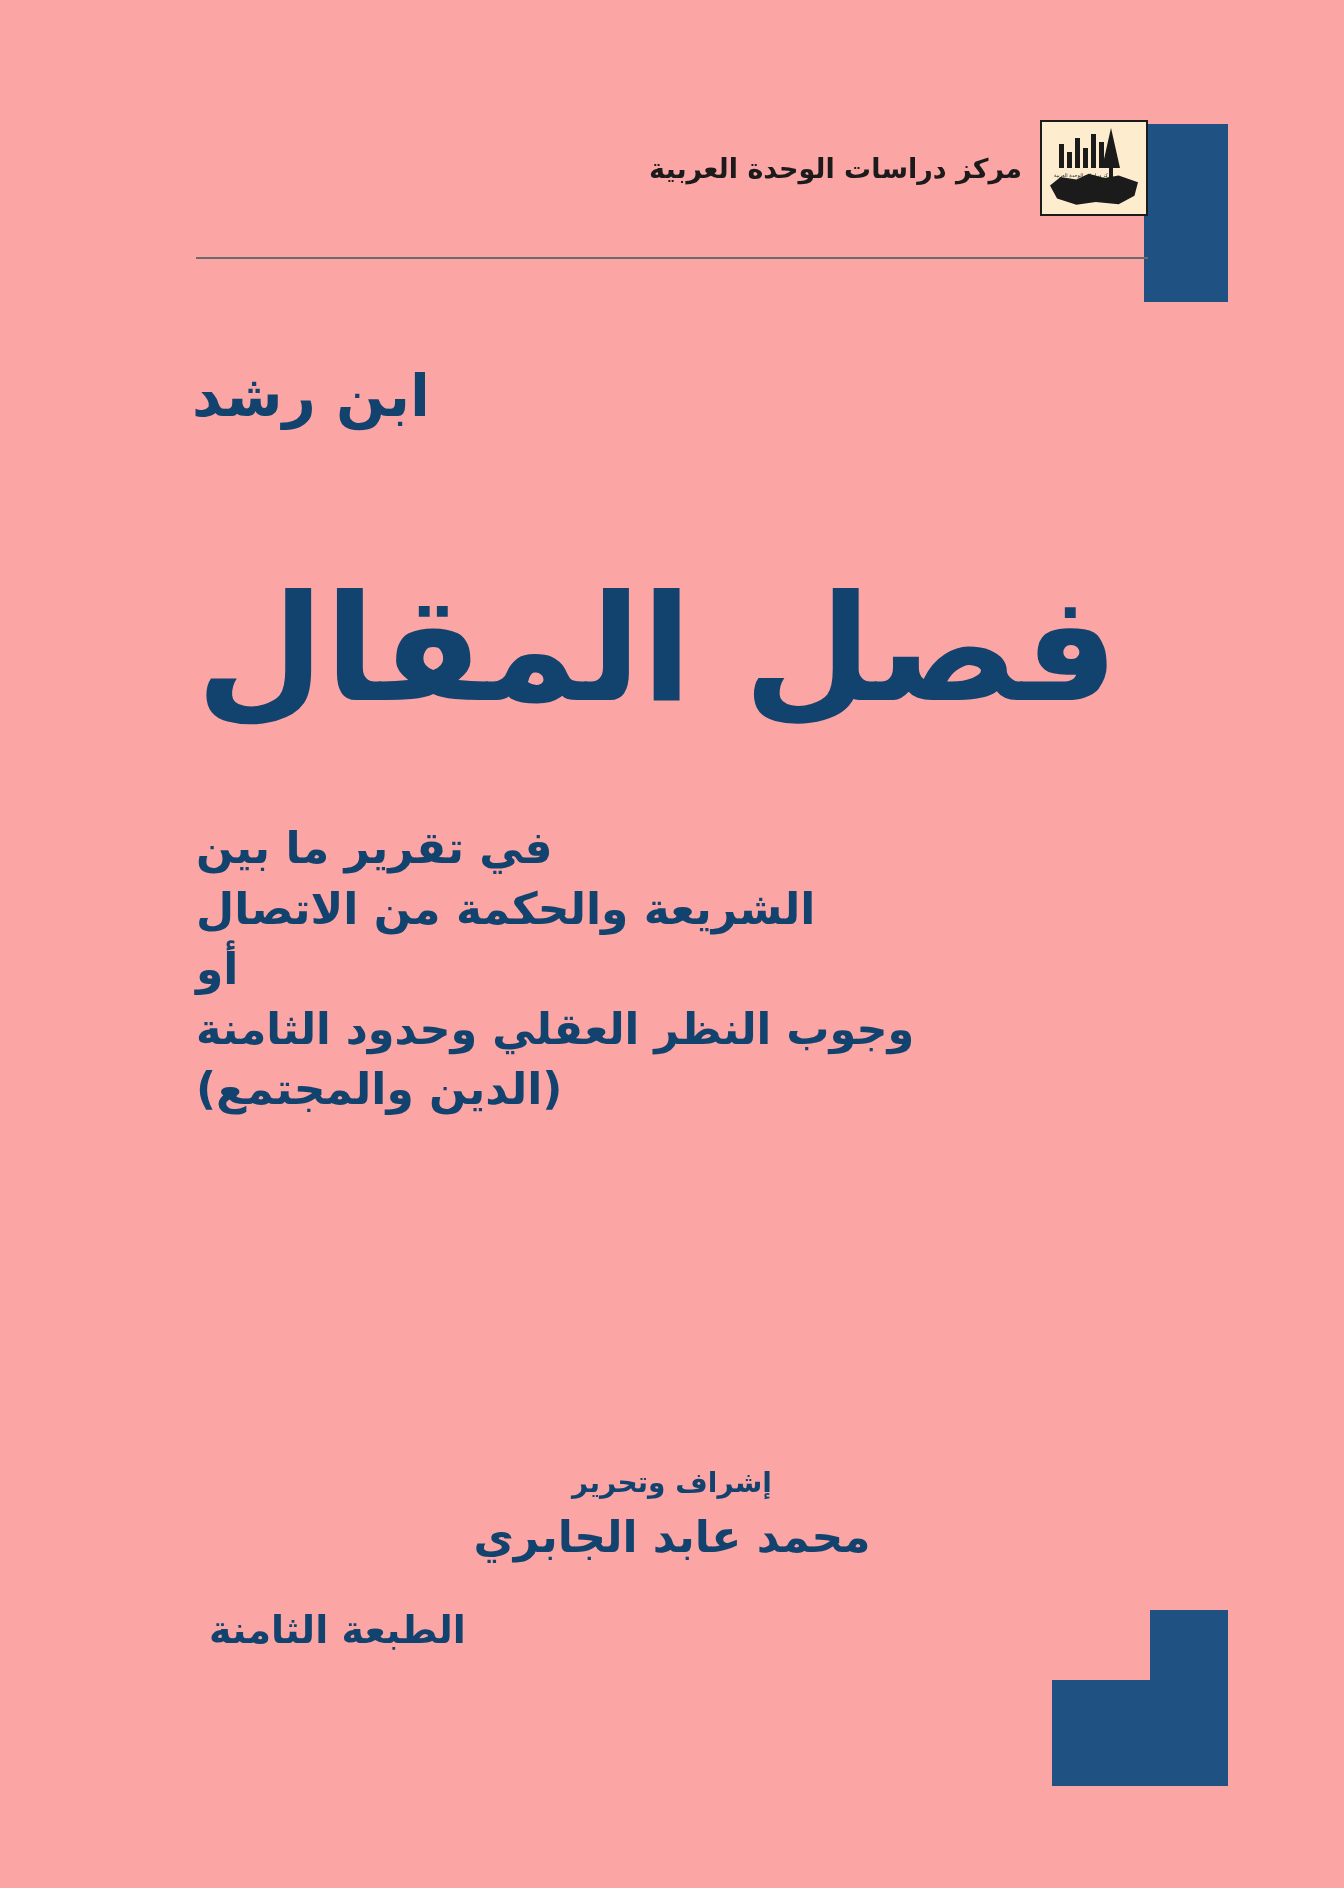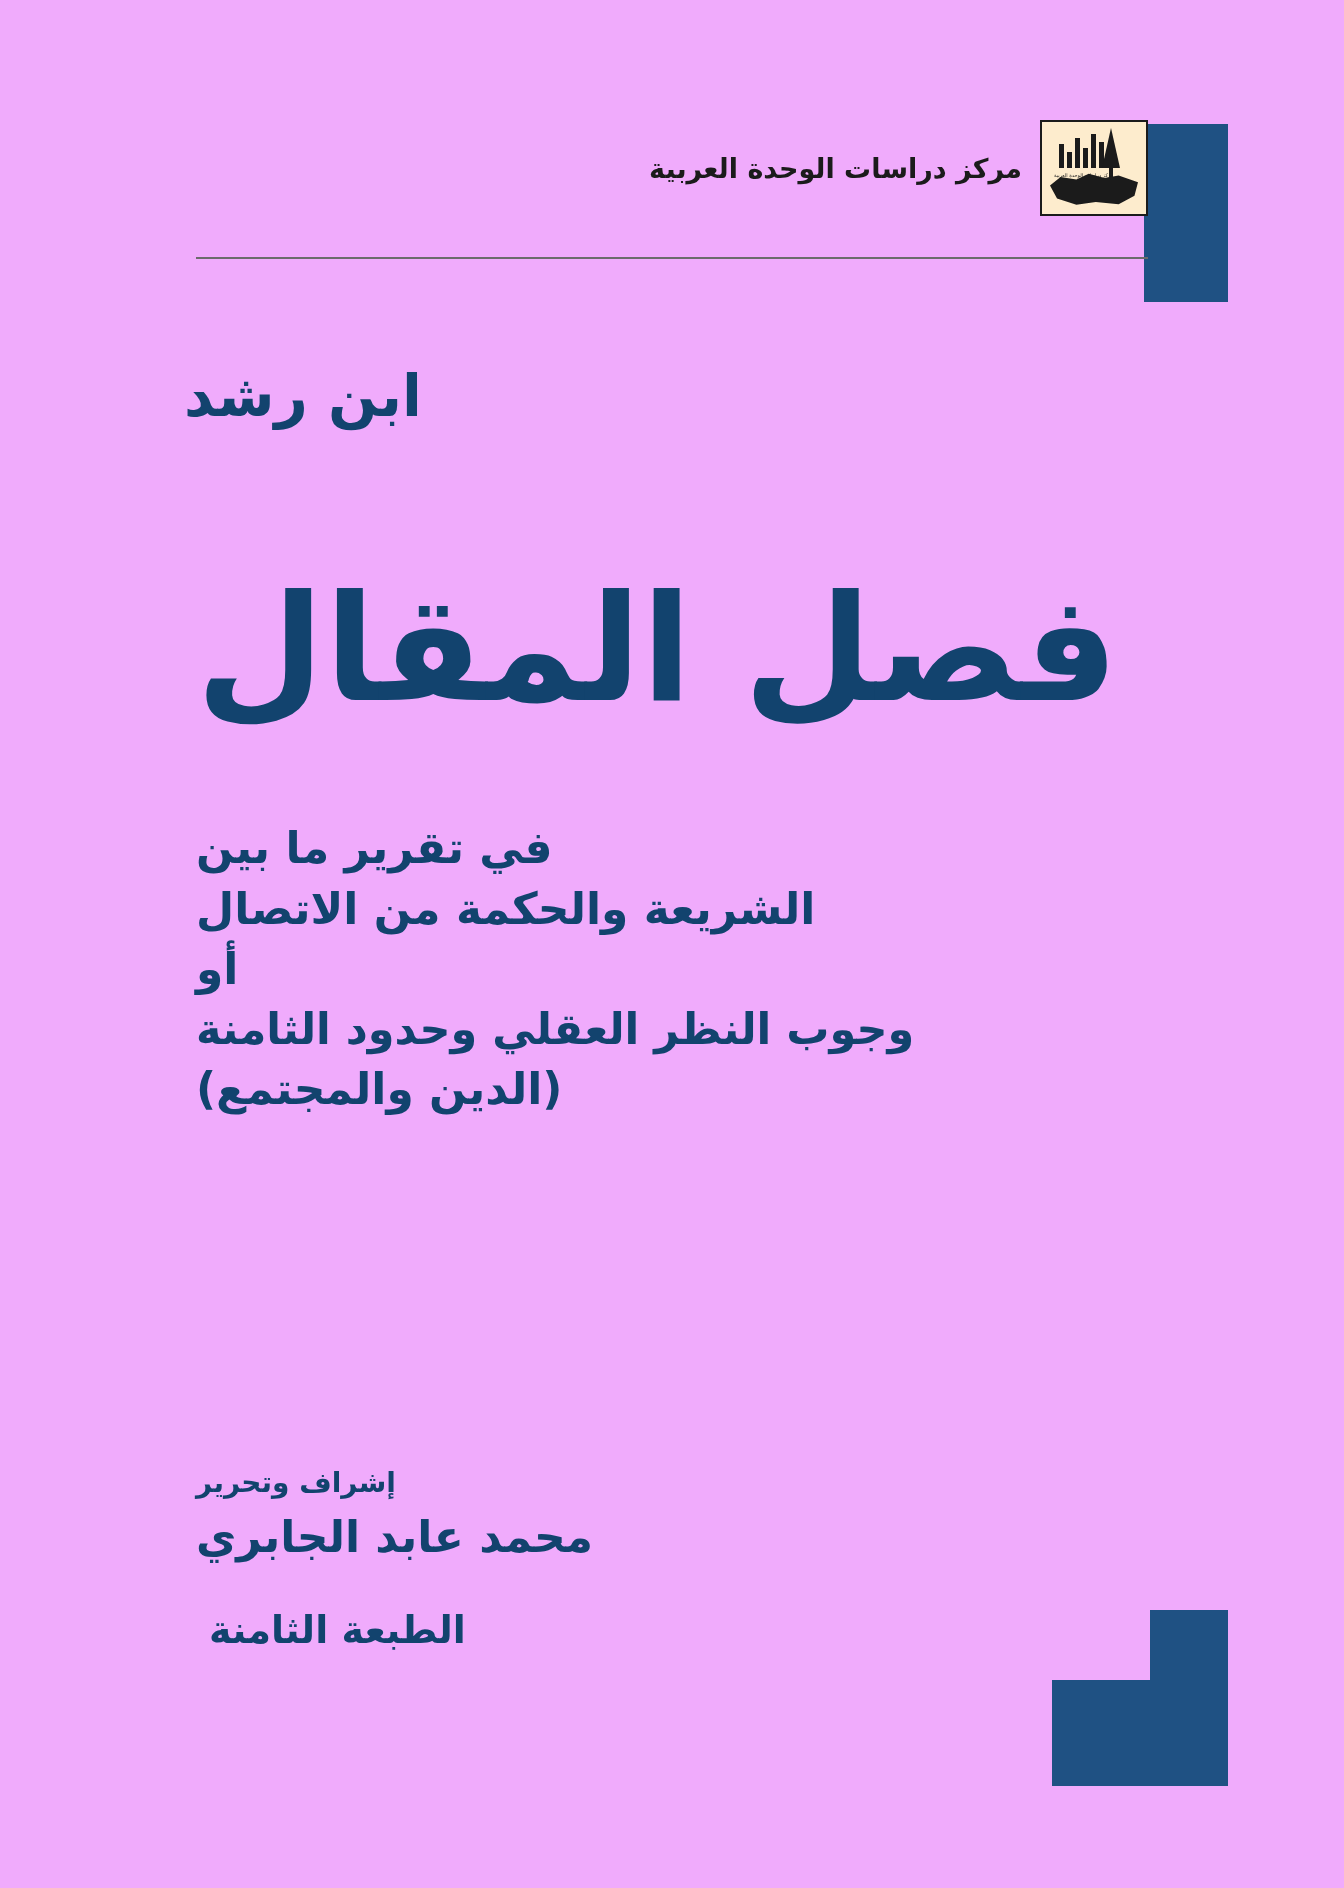--- a/index.html
+++ b/index.html
@@ -18,7 +18,7 @@
     position: relative;
     width: 1344px;
     height: 1888px;
-    background: #f0abfc;
+    background: #fca5a5;
     box-sizing: border-box;
     overflow: hidden;
   }

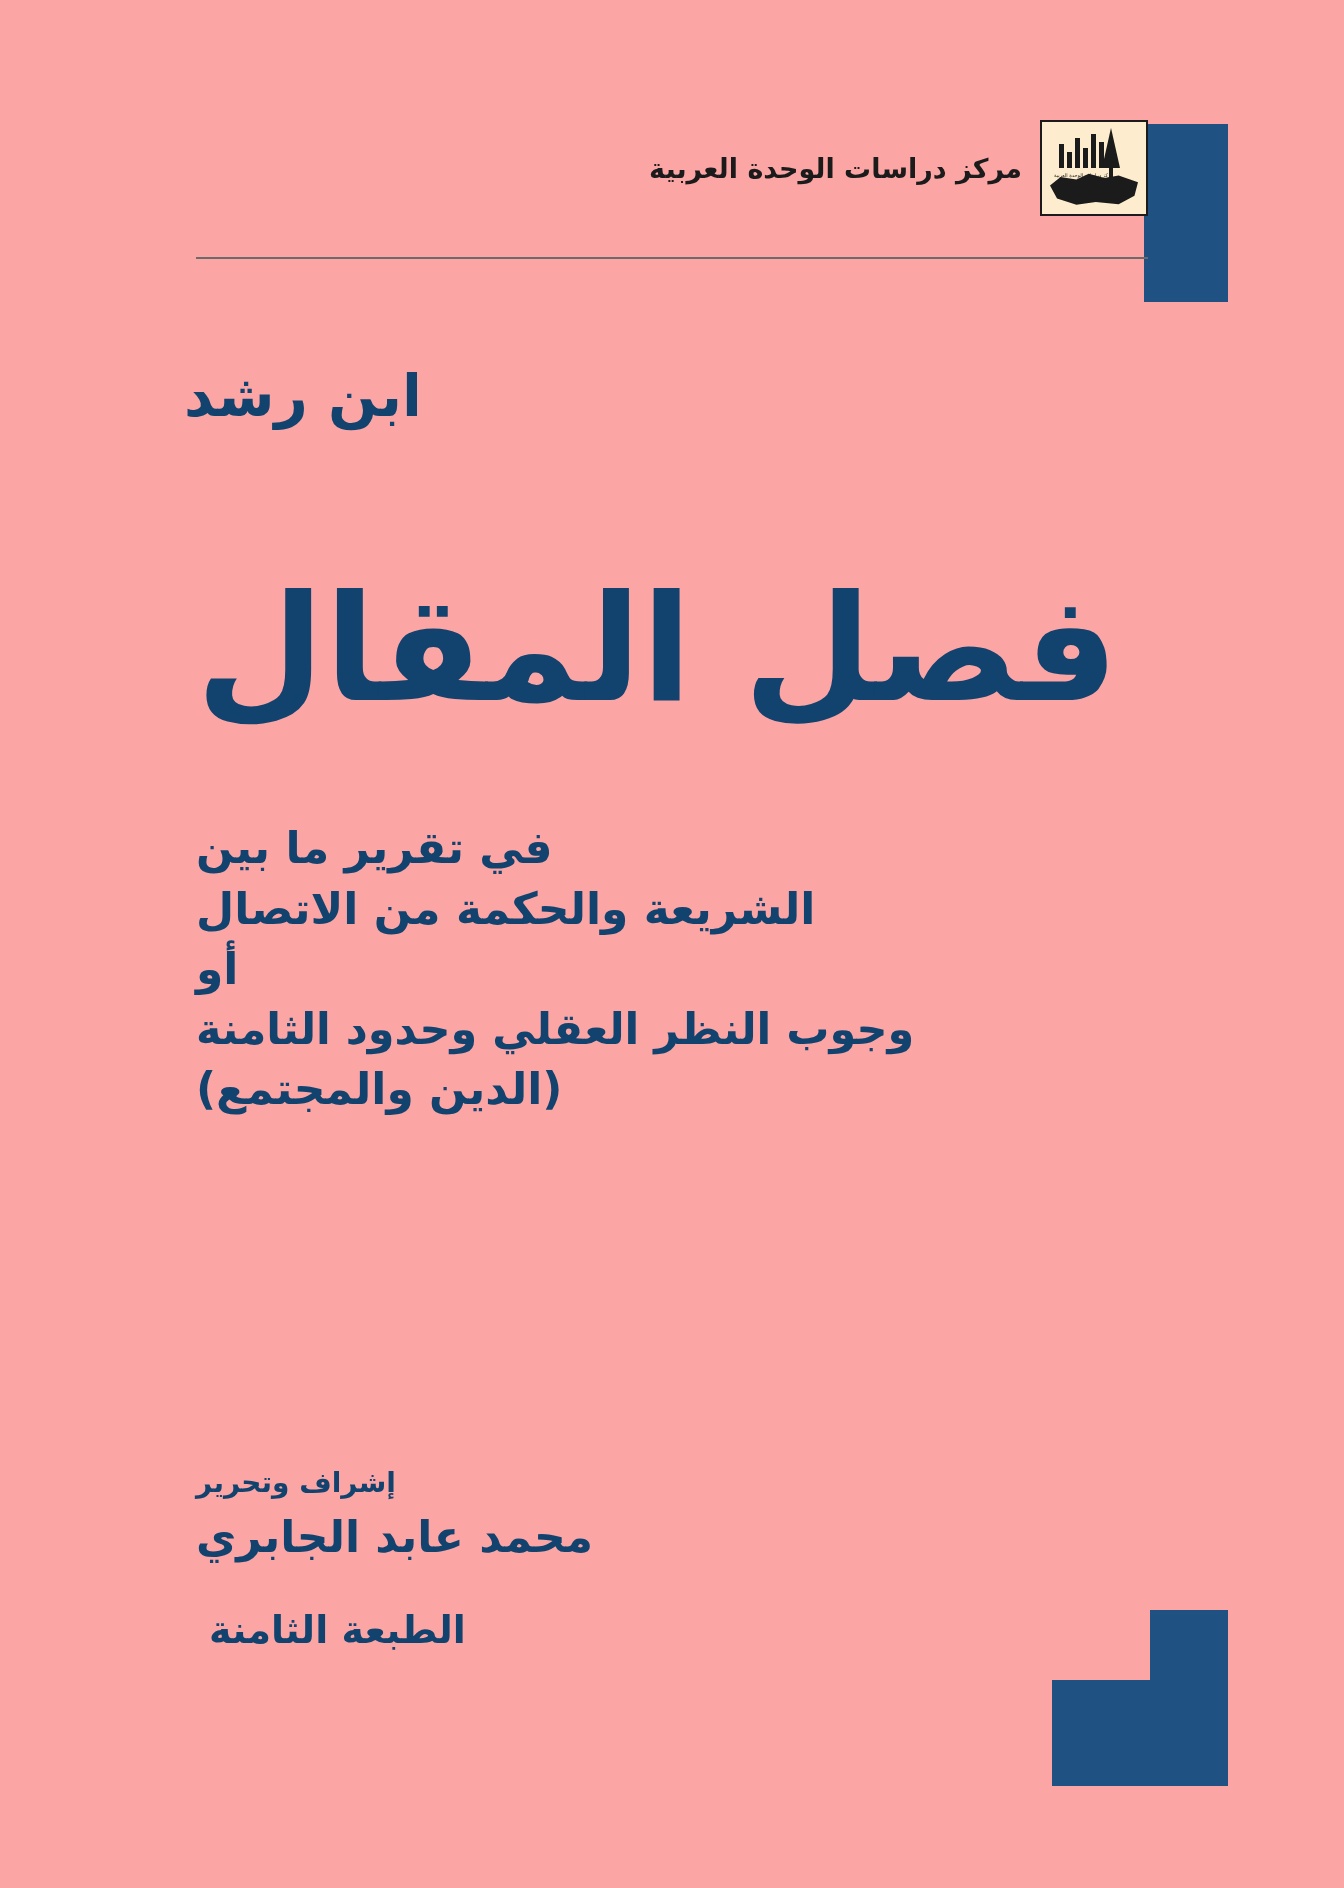--- a/index.html
+++ b/index.html
@@ -164,7 +164,7 @@
     position: absolute;
     top: 362px;
     right: 196px;
-    left: 184px;
+    left: 192px;
     text-align: left;
     font-size: 58px;
     font-weight: 700;

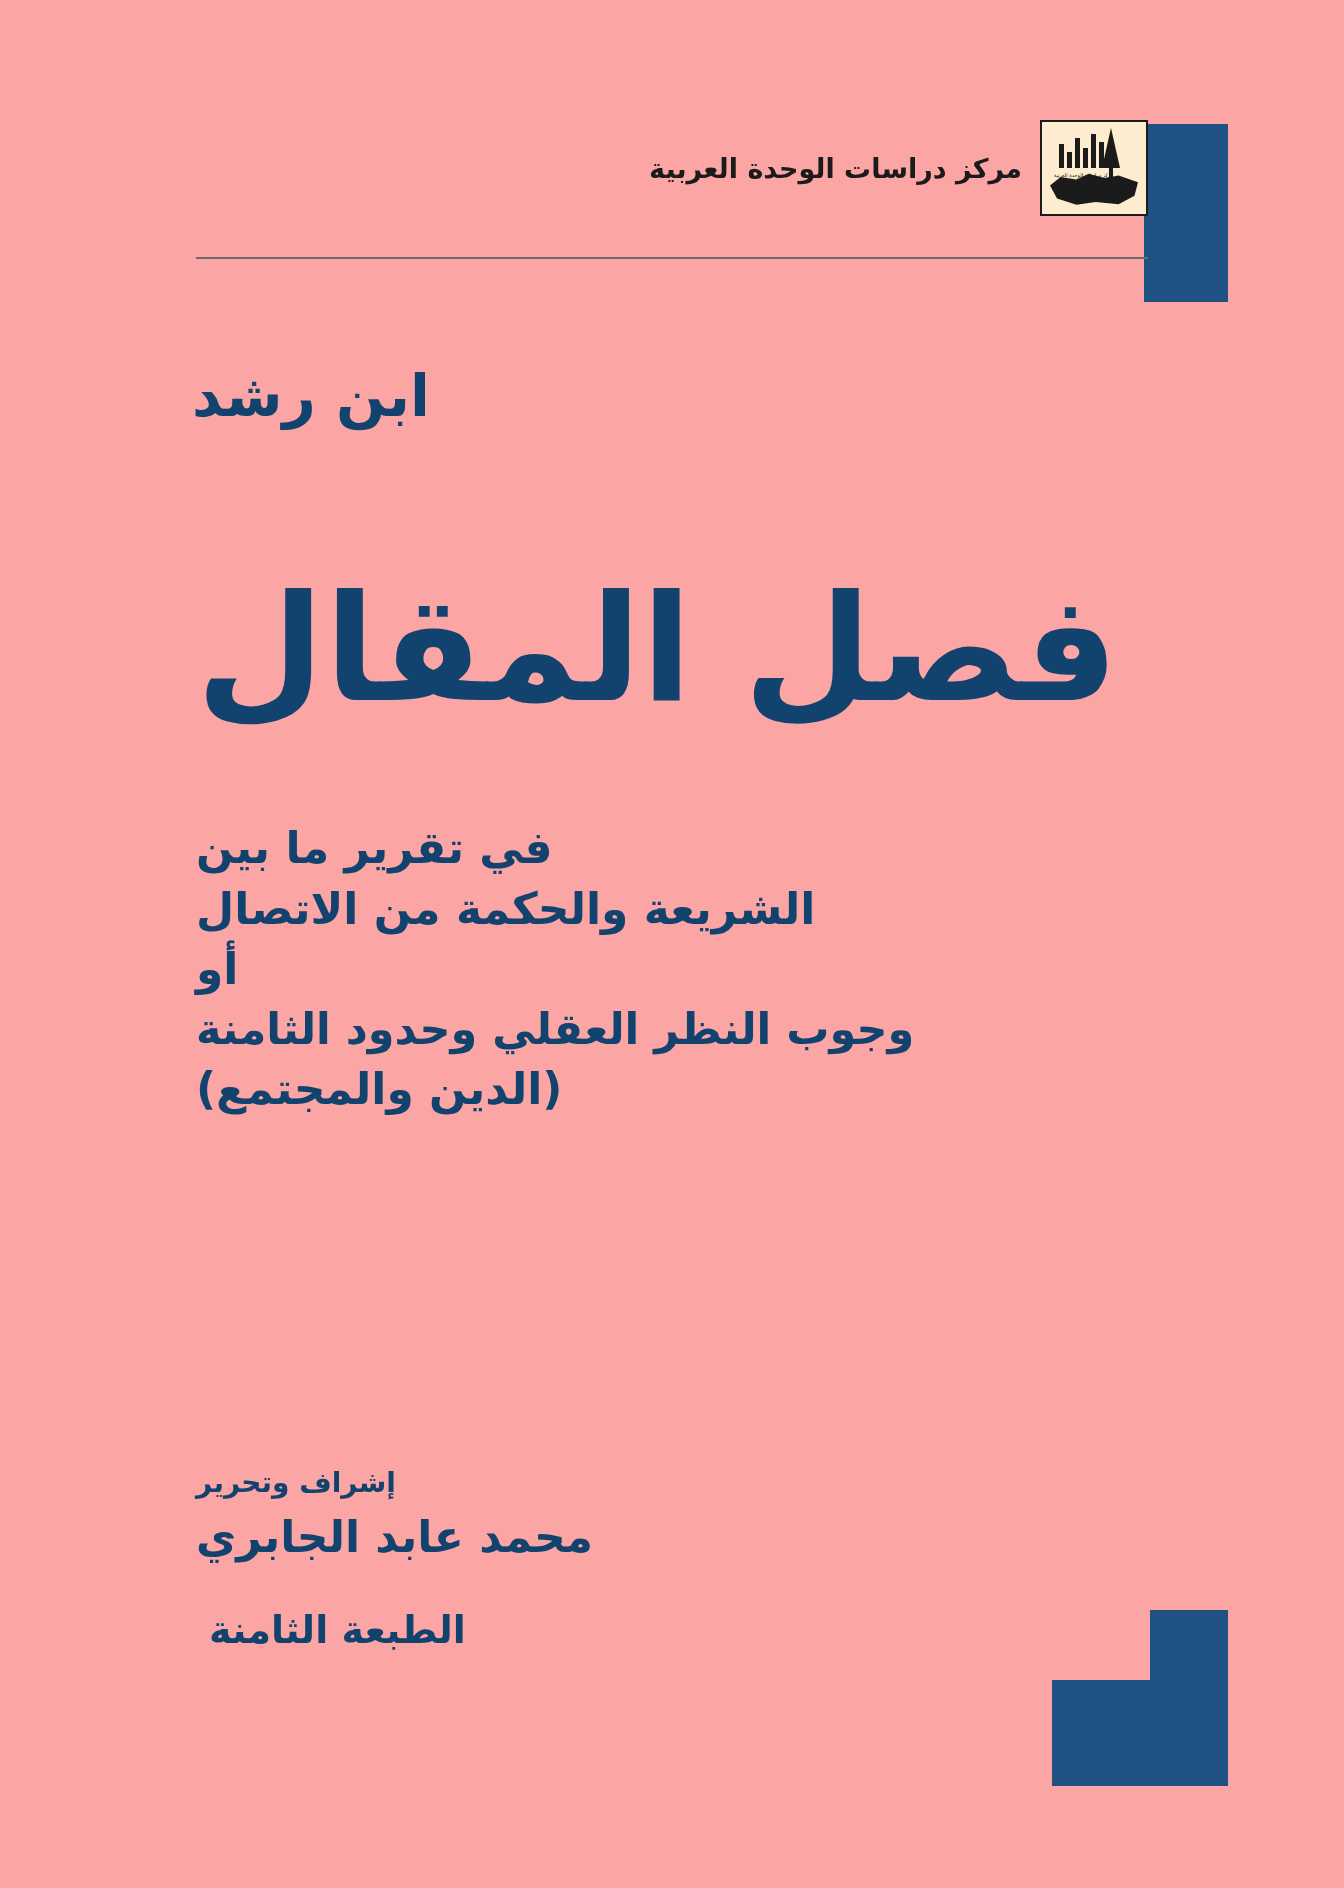--- a/index.html
+++ b/index.html
@@ -226,7 +226,7 @@
     top: 1462px;
     right: 196px;
     left: 196px;
-    text-align: left;
+    text-align: center;
     direction: rtl;
     color: #12436e;
   }

